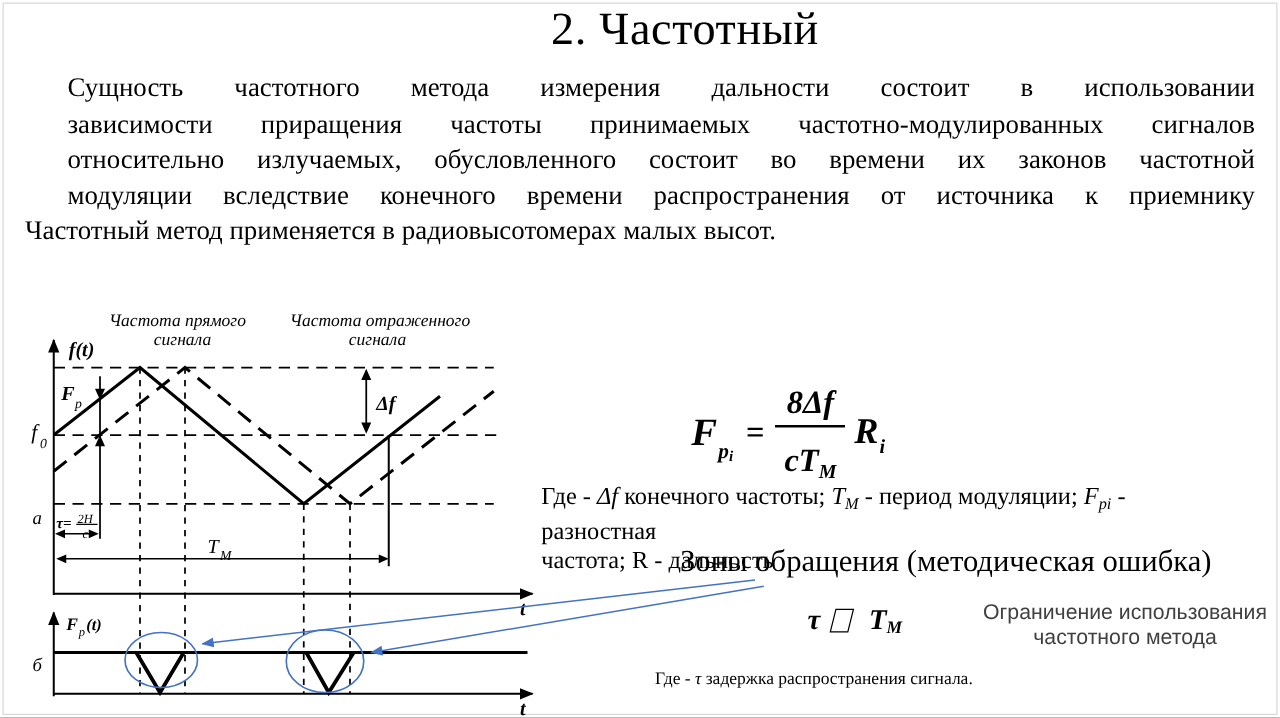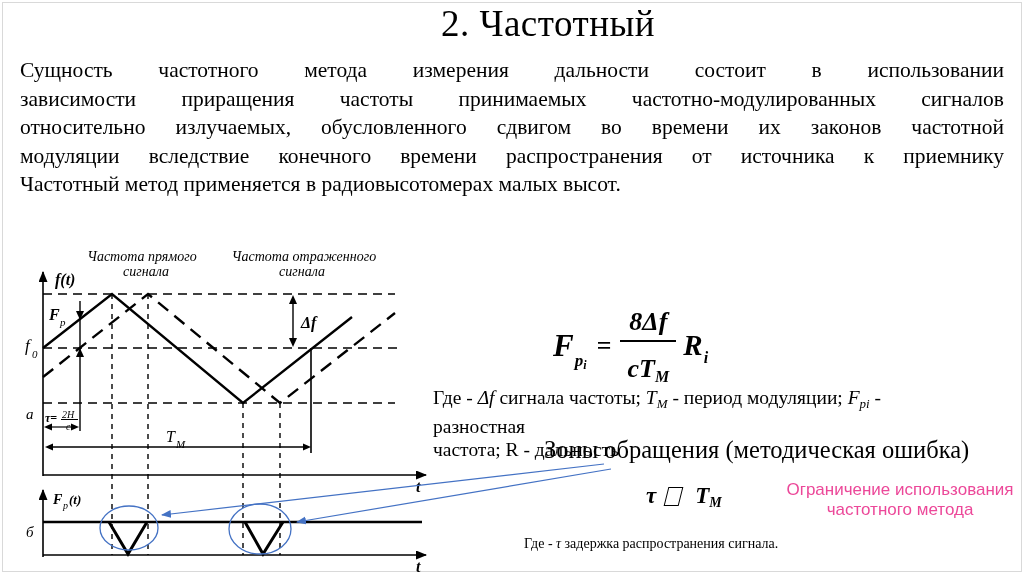--- a/index.html
+++ b/index.html
@@ -12,7 +12,7 @@
 
   .body-text{position:absolute;left:20px;top:56px;width:984px;font-size:21.5px;}
   .body-line{height:28.6px;line-height:28.6px;white-space:normal;}
-  .jl{text-align:justify;text-align-last:justify;}
+  .jl{text-align:justify;text-align-last:justify;margin-left:34px;}
 
   .diagram-svg{position:absolute;left:0;top:243px;width:1024px;height:331px;}
 

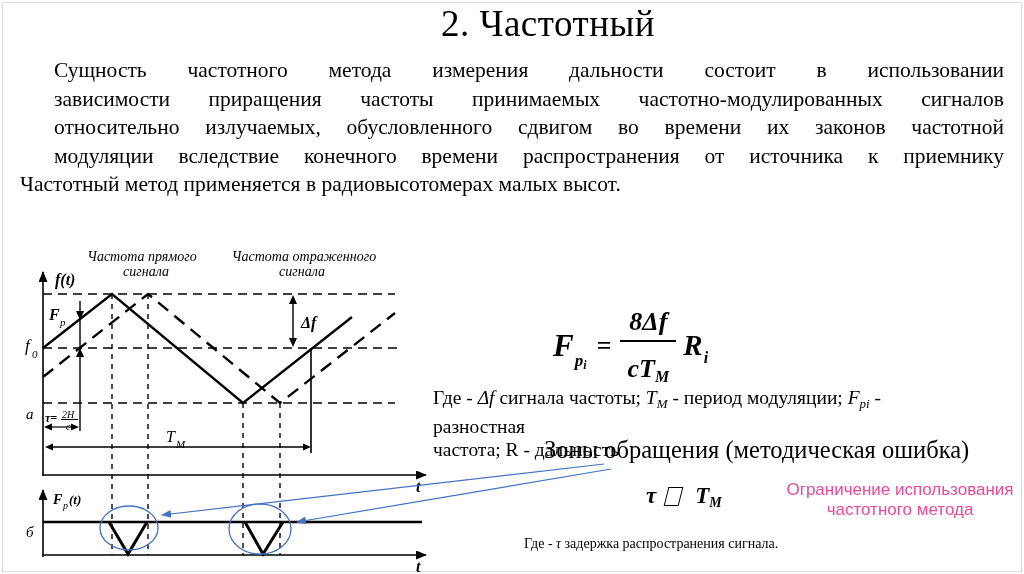--- a/index.html
+++ b/index.html
@@ -61,7 +61,7 @@
   <div class="body-text">
     <div class="body-line jl">Сущность частотного метода измерения дальности состоит в использовании</div>
     <div class="body-line jl">зависимости приращения частоты принимаемых частотно-модулированных сигналов</div>
-    <div class="body-line jl">относительно излучаемых, обусловленного сдвигом во времени их законов частотной</div>
+    <div class="body-line jl">относительно излучаемых, обусловленного состоит во времени их законов частотной</div>
     <div class="body-line jl">модуляции вследствие конечного времени распространения от источника к приемнику</div>
     <div class="body-line">Частотный метод применяется в радиовысотомерах малых высот.</div>
   </div>

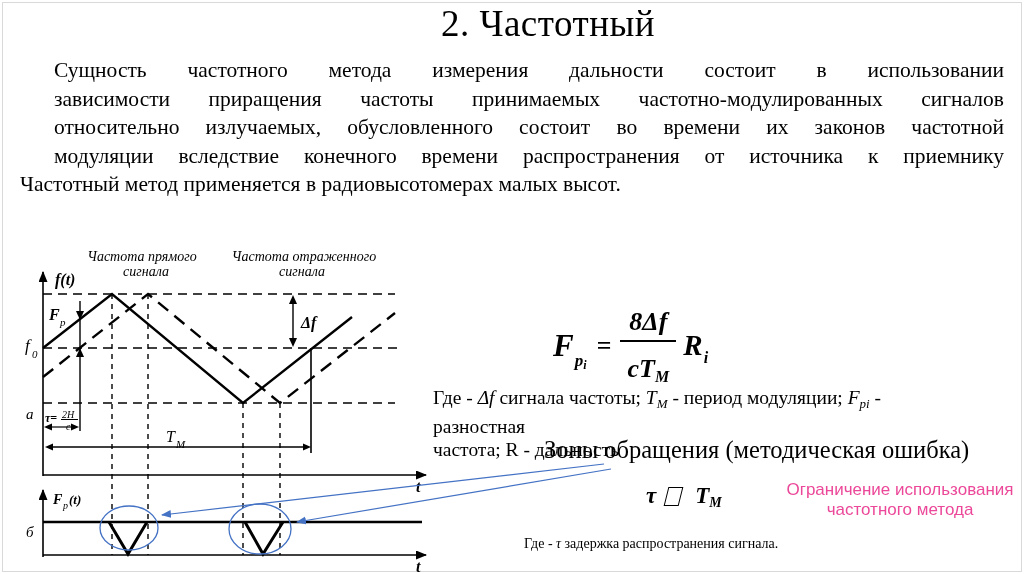--- a/index.html
+++ b/index.html
@@ -184,7 +184,7 @@
   </div>
 
   <div class="legend">
-    <div><span>Где - </span><span class="iv">Δf</span><span> сигнала частоты; </span><span class="iv">T</span><span class="ss">M</span><span> - период модуляции; </span><span class="iv">F</span><span class="ss">pi</span><span> - разностная</span></div>
+    <div><span>Где - </span><span class="iv">Δf</span><span> конечного частоты; </span><span class="iv">T</span><span class="ss">M</span><span> - период модуляции; </span><span class="iv">F</span><span class="ss">pi</span><span> - разностная</span></div>
     <div>частота; R - дальность</div>
   </div>
 

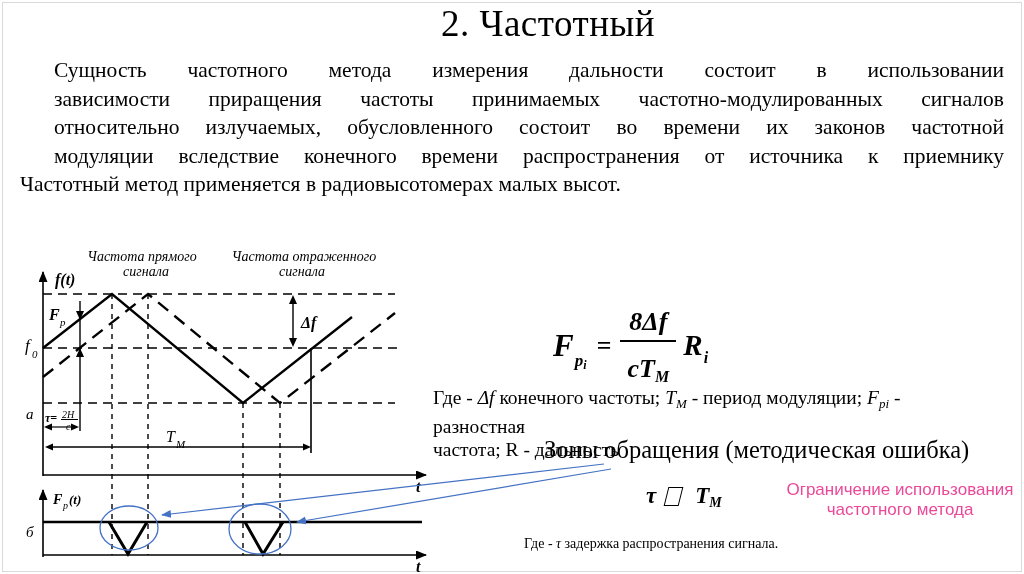--- a/index.html
+++ b/index.html
@@ -43,7 +43,7 @@
   .trsub{font-size:14px;position:relative;top:7px;}
 
   .restriction{position:absolute;left:778px;top:480px;width:244px;text-align:center;
-               color:#ec4899;font-family:"Liberation Sans","DejaVu Sans",sans-serif;
+               color:#404040;font-family:"Liberation Sans","DejaVu Sans",sans-serif;
                font-size:17px;line-height:19.5px;}
 
   .tau-note{position:absolute;left:524px;top:536px;font-size:14px;}

